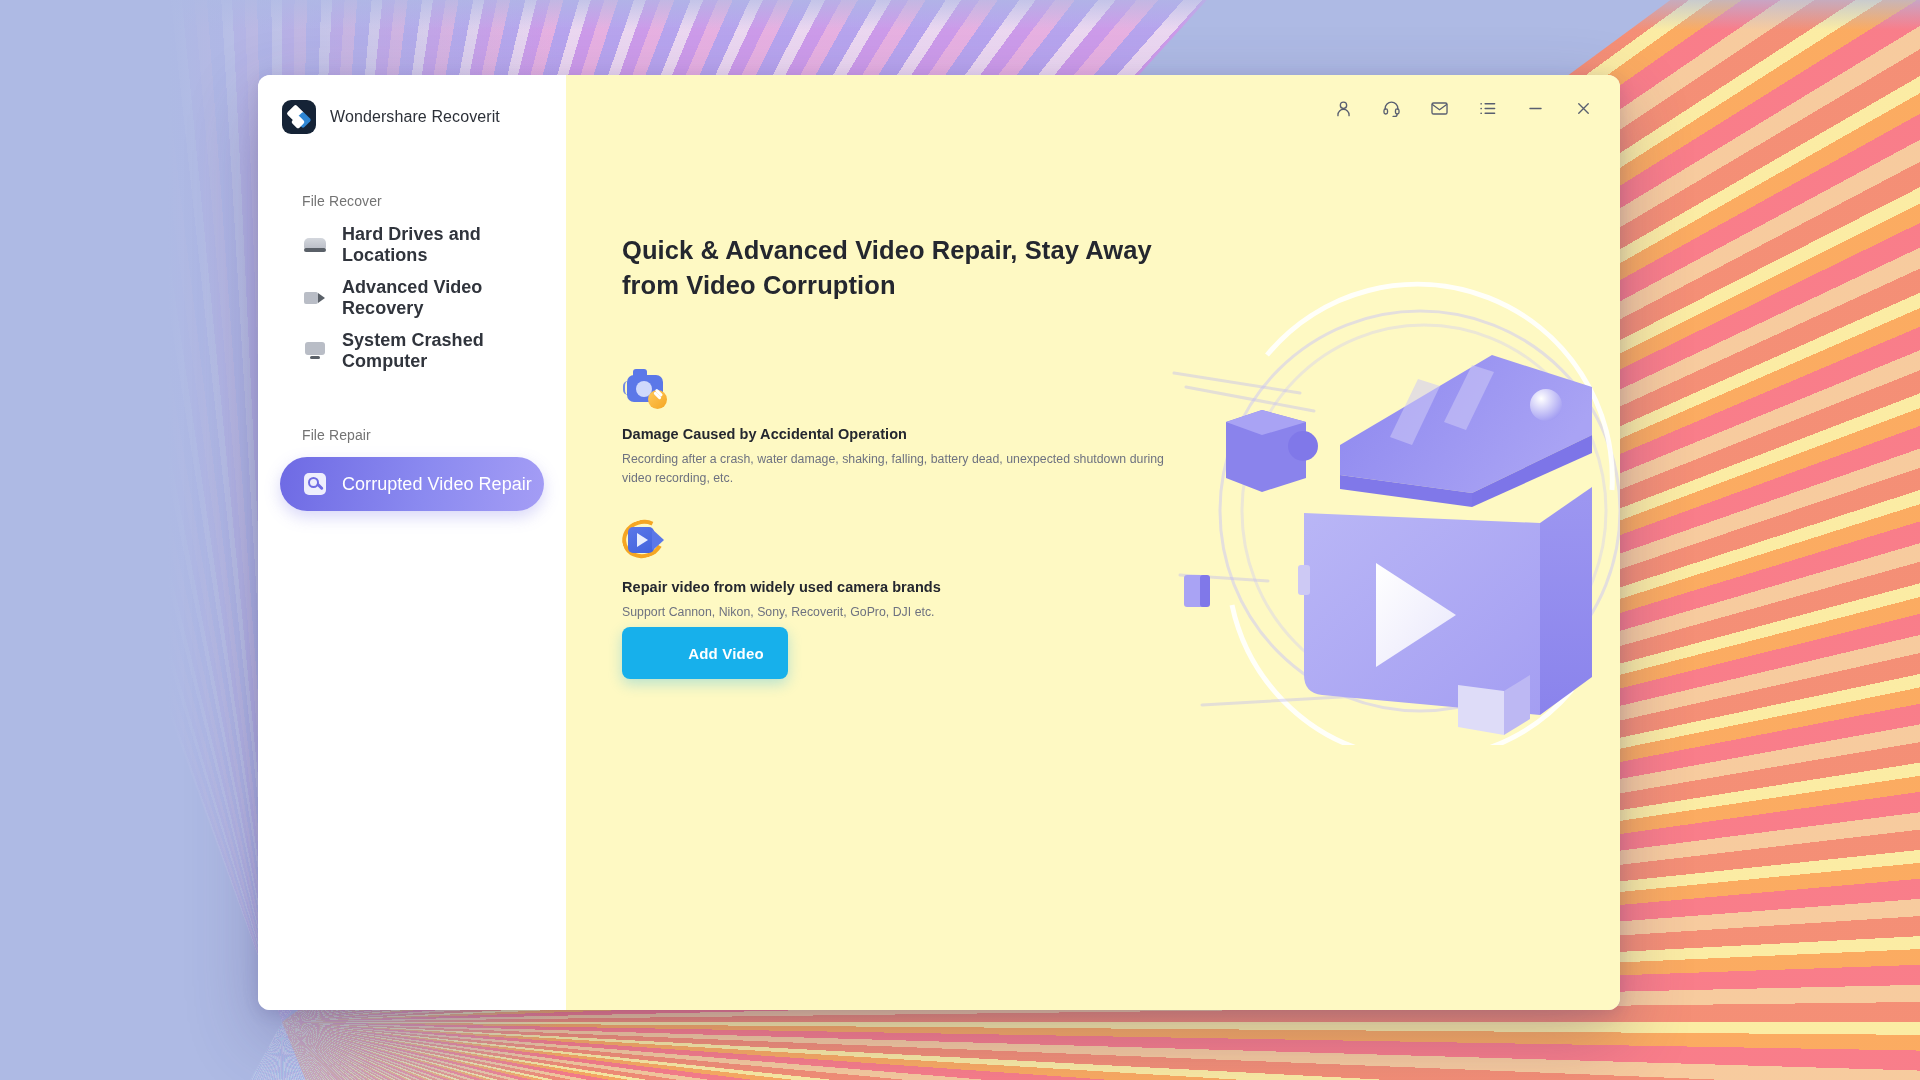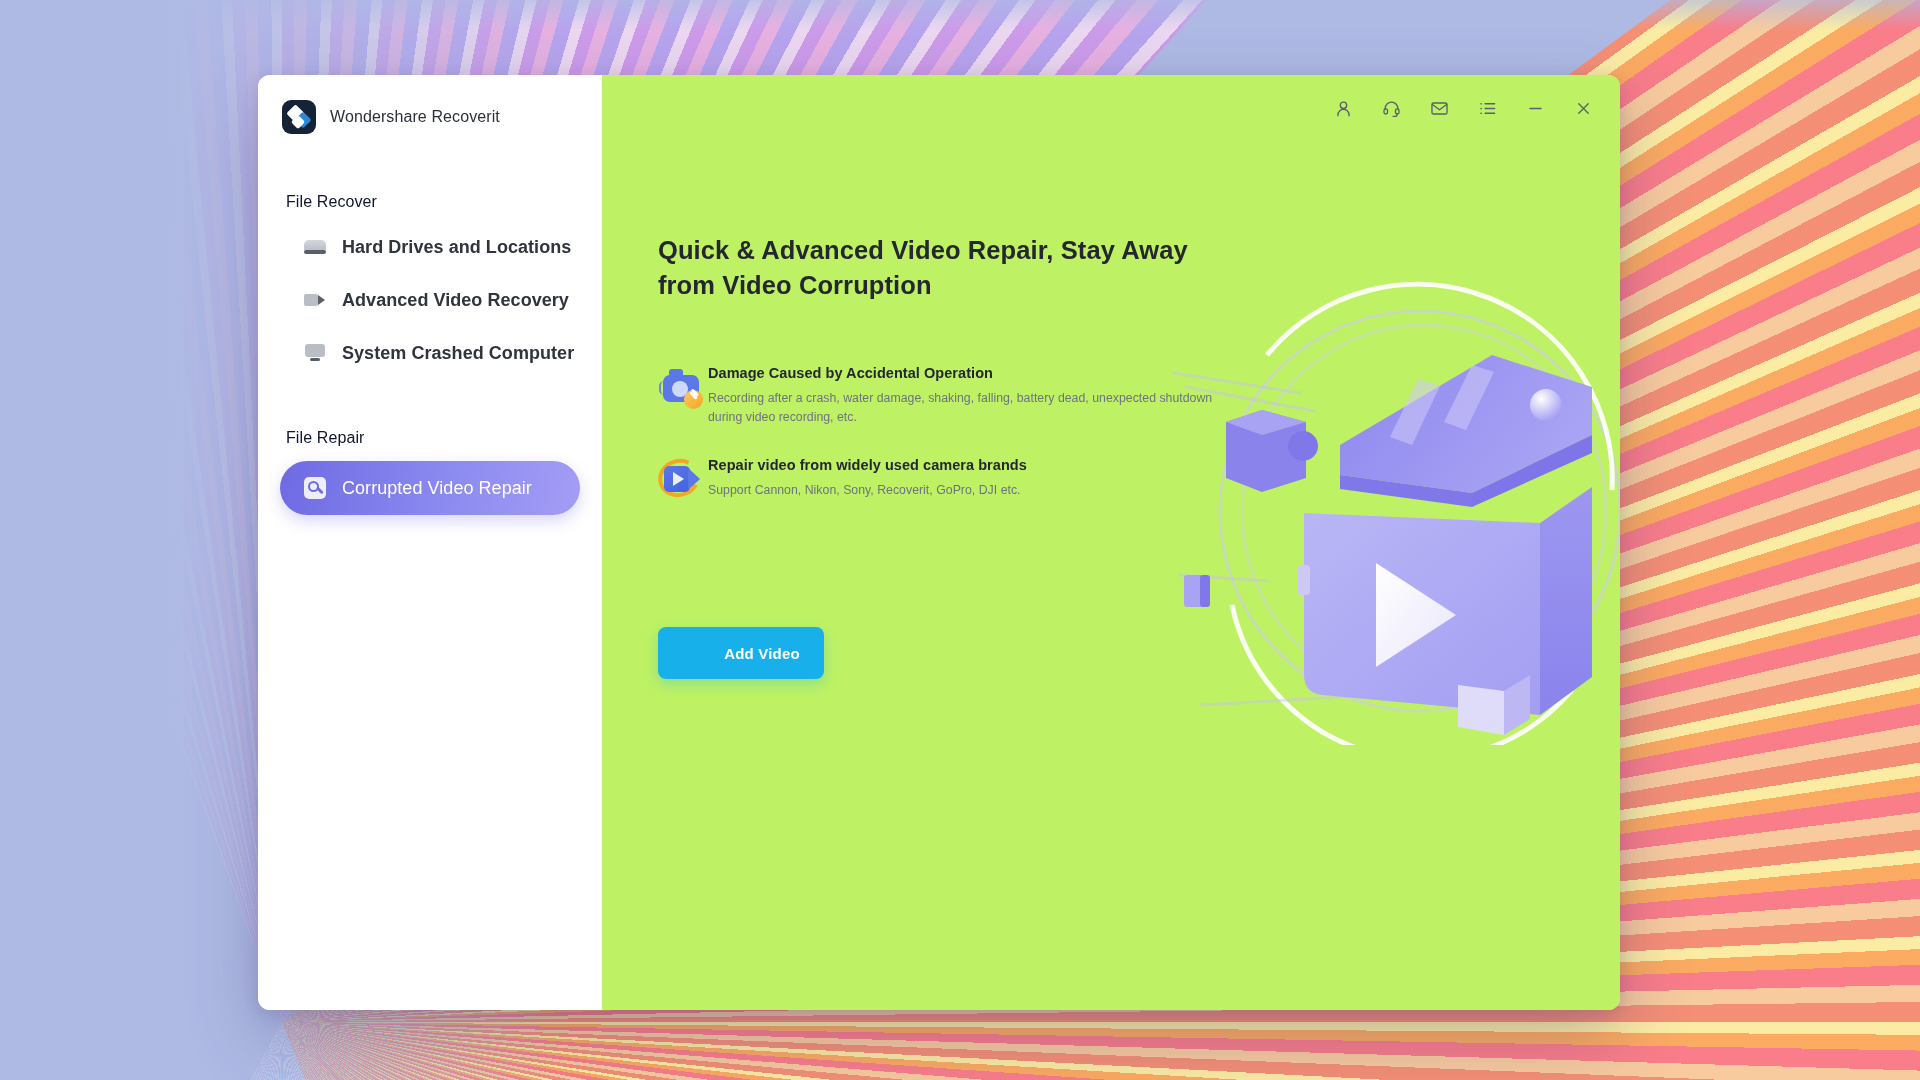--- a/index.html
+++ b/index.html
@@ -86,7 +86,7 @@
 
   
   #sidebar {
-    width: 344px; flex: none;
+    width: 308px; flex: none;
     background: #ffffff;
     position: relative;
     z-index: 3;

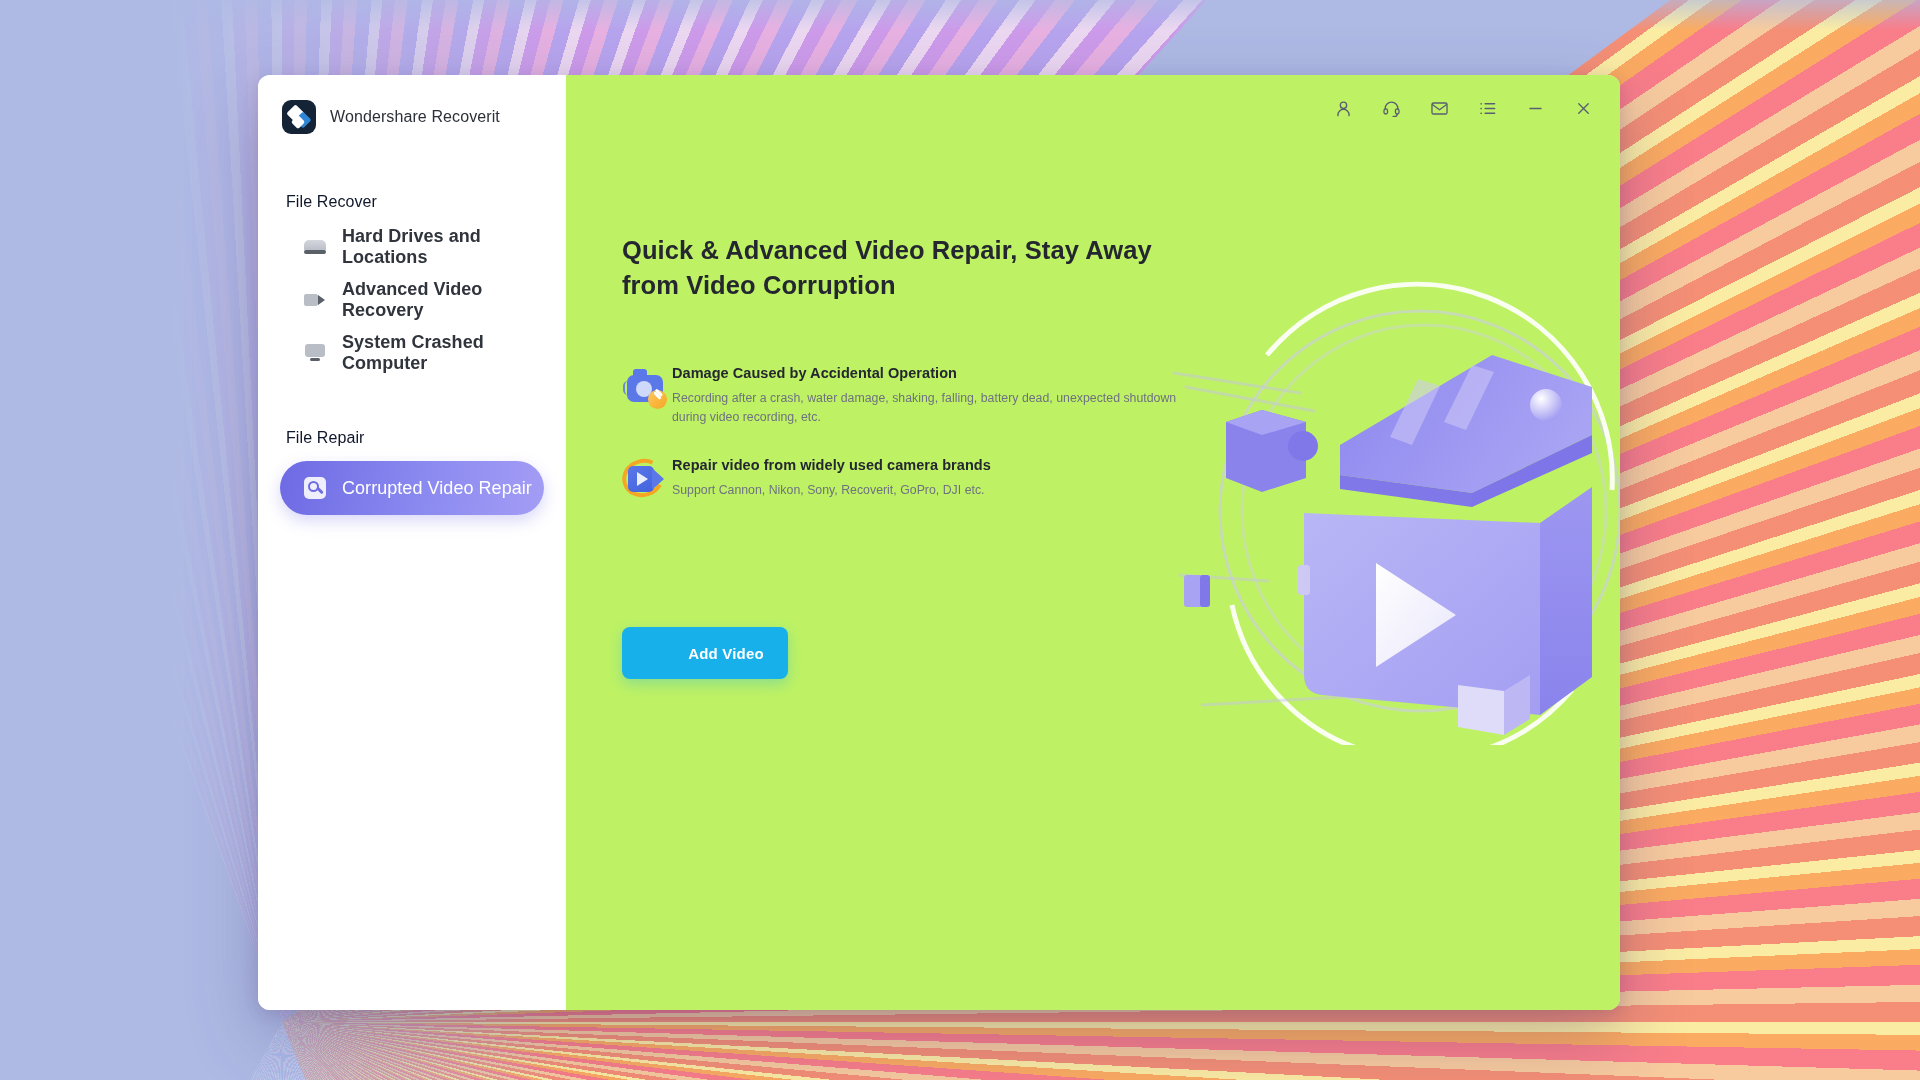--- a/index.html
+++ b/index.html
@@ -124,8 +124,8 @@
   }
 
   .nav-group-label {
-    font-size: 16px; color: #0f172a;
-    padding: 0 0 0 28px;
+    font-size: 14px; color: #737373;
+    padding: 0 0 0 44px;
     margin-top: 54px;
     letter-spacing: .1px;
   }

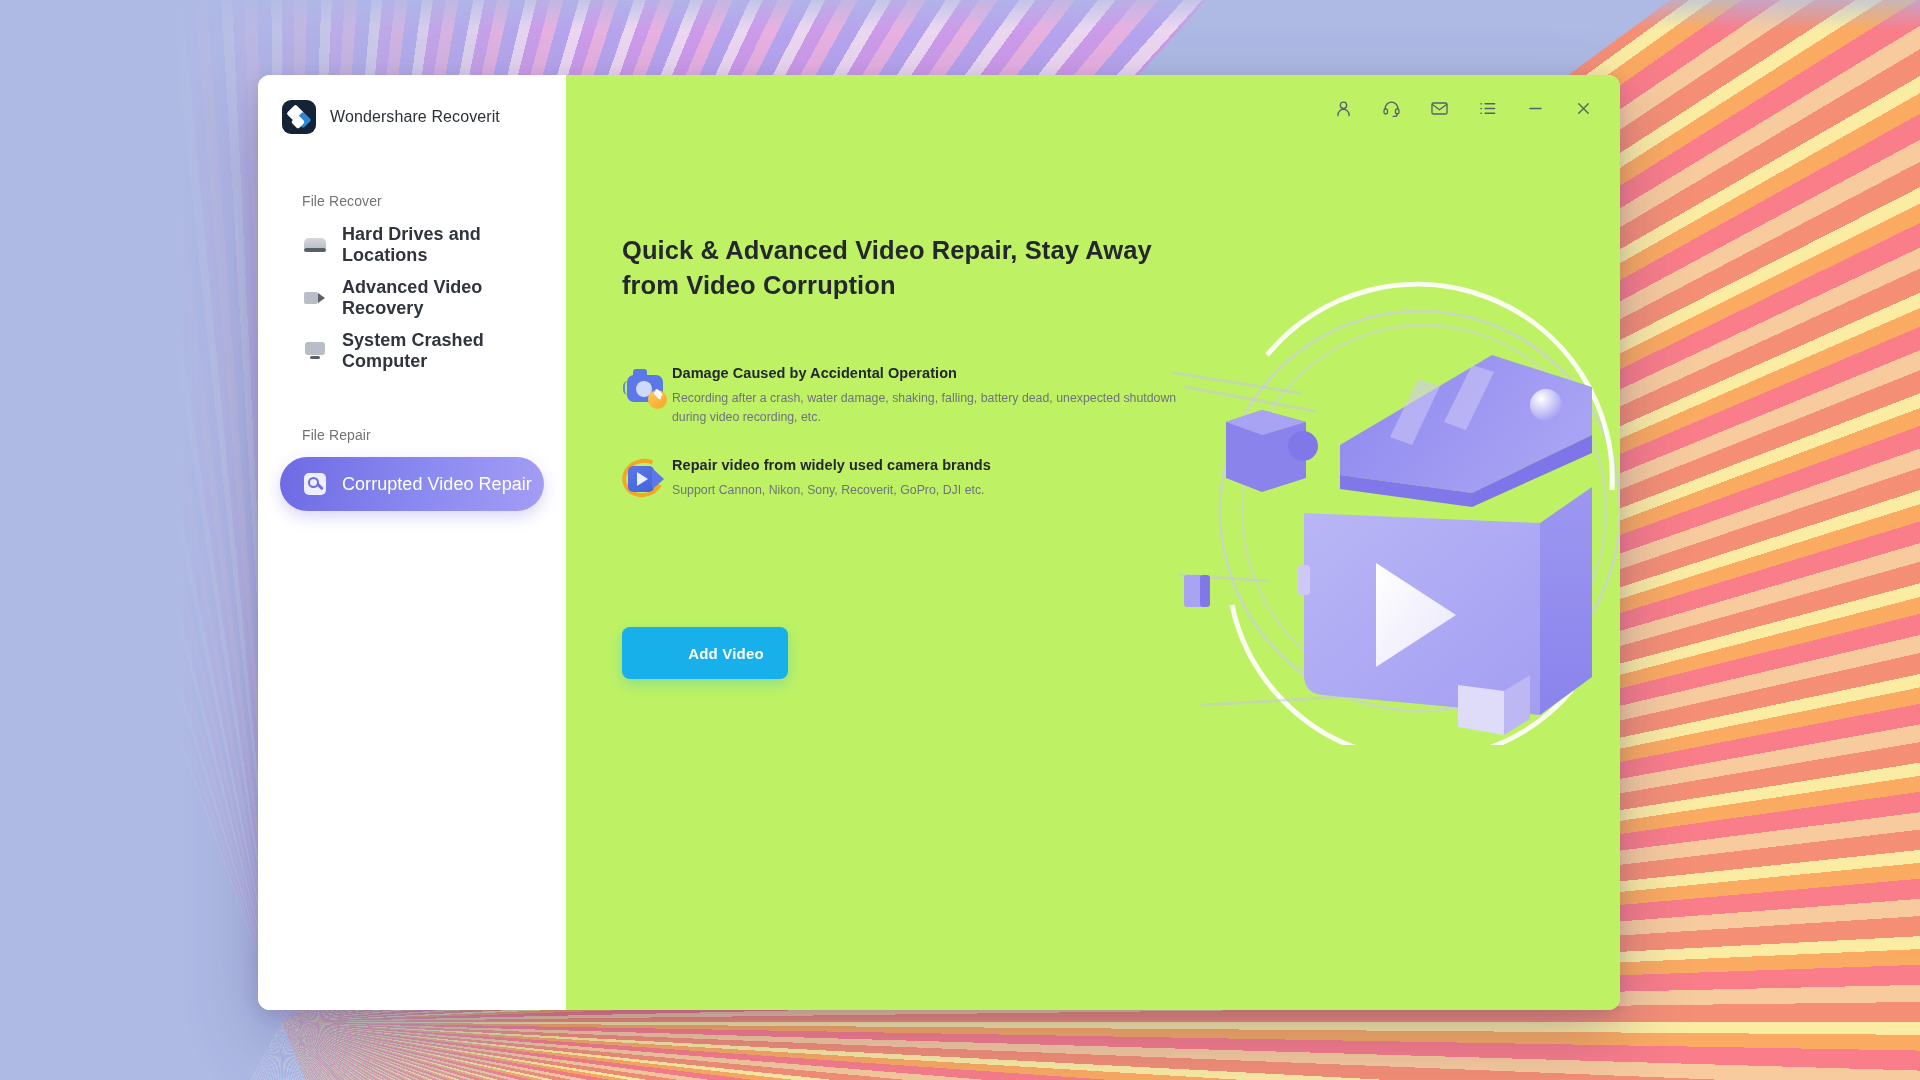--- a/index.html
+++ b/index.html
@@ -204,7 +204,7 @@
   
   #main {
     flex: 1; position: relative;
-    background: #bef264;
+    background: #fef9c3;
     overflow: hidden;
   }
 

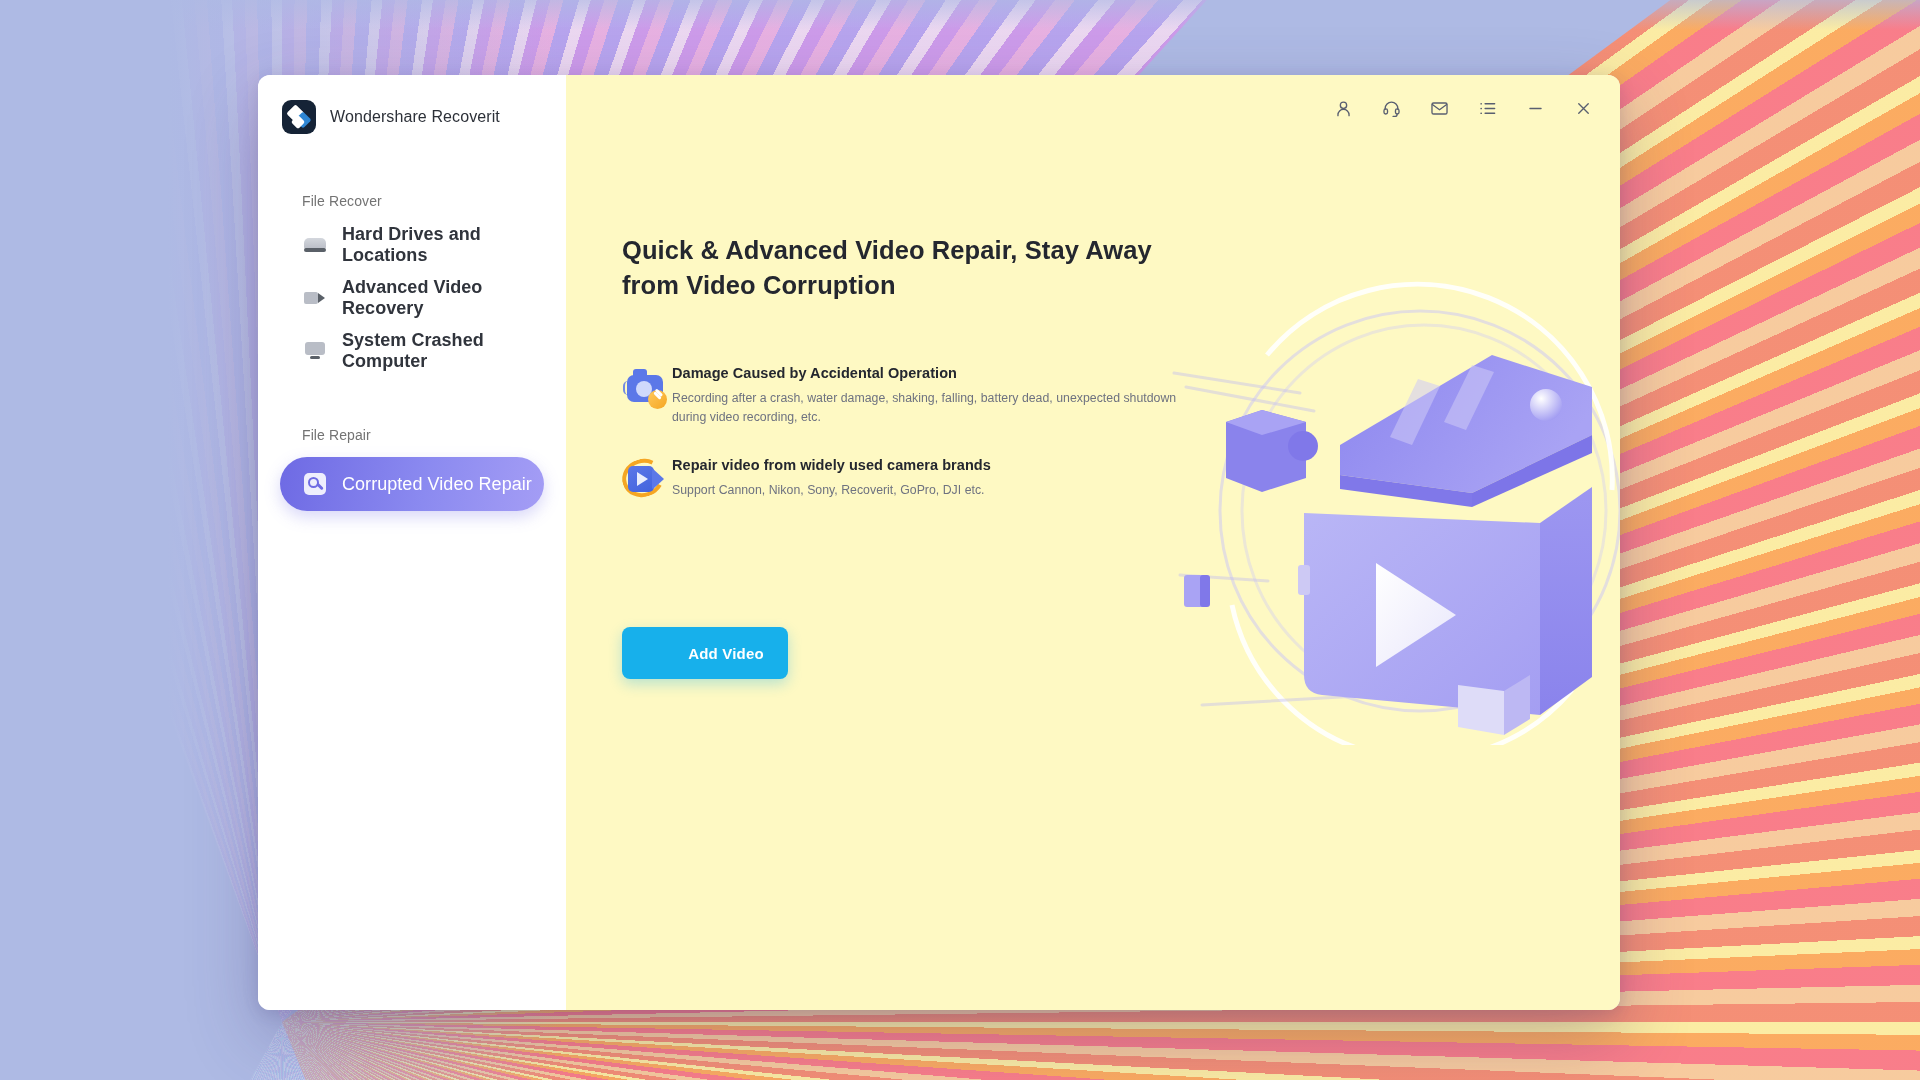--- a/index.html
+++ b/index.html
@@ -234,8 +234,9 @@
 
   #features { position: absolute; left: 56px; top: 288px; width: 560px; }
   .feature {
-    display: flex; gap: 4px;
+    display: flex; gap: 14px;
     margin-bottom: 29px;
+    flex-direction: column;
   }
   .feat-icon { width: 46px; height: 46px; flex: none; position: relative; margin-top: 1px; }
   .feat-text { padding-top: 2px; }

